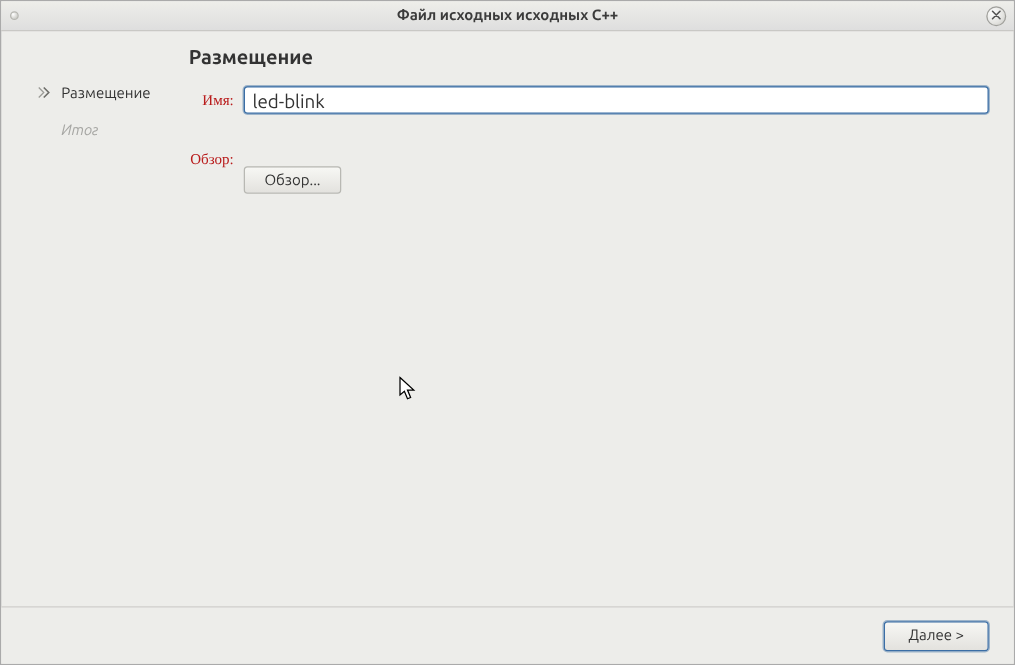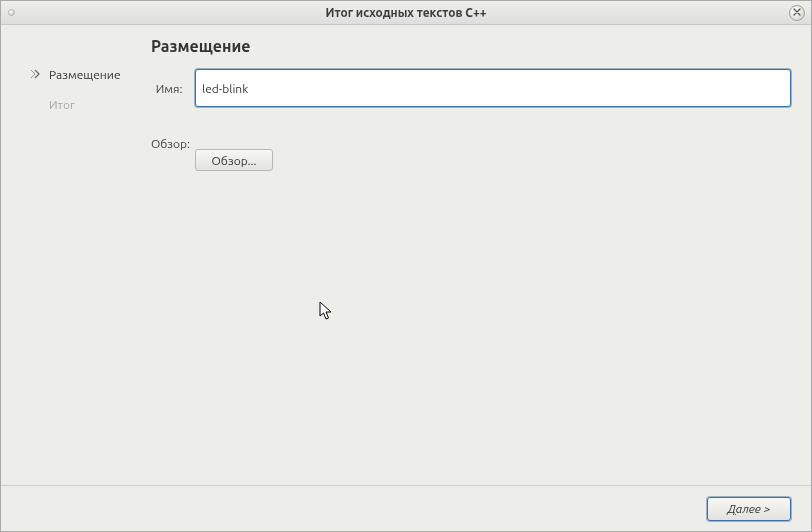--- a/index.html
+++ b/index.html
@@ -235,7 +235,7 @@
 
   <div class="titlebar">
     <div class="titlebar-dot-left"></div>
-    <div class="titlebar-title">Итог исходных текстов C++</div>
+    <div class="titlebar-title">Файл исходных исходных C++</div>
     <div class="close-button">
       <span>
         <svg width="8" height="8" viewBox="0 0 8 8">

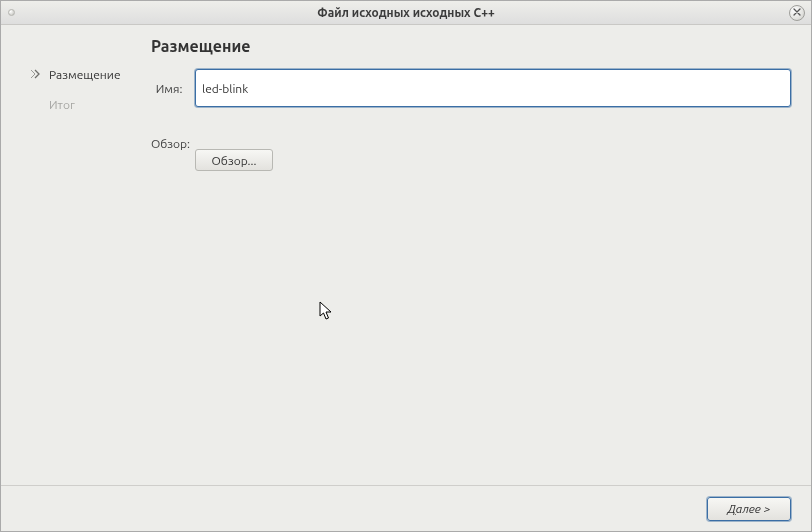--- a/index.html
+++ b/index.html
@@ -150,9 +150,10 @@
 
     .field-label {
       width: 36px;
-      text-align: center;
-      font-size: 12px;
-      color: #404040;
+      text-align: right;
+      font-size: 12px;
+      color: #b91c1c;
+      font-family: Liberation Serif, serif;
     }
 
     .text-input {

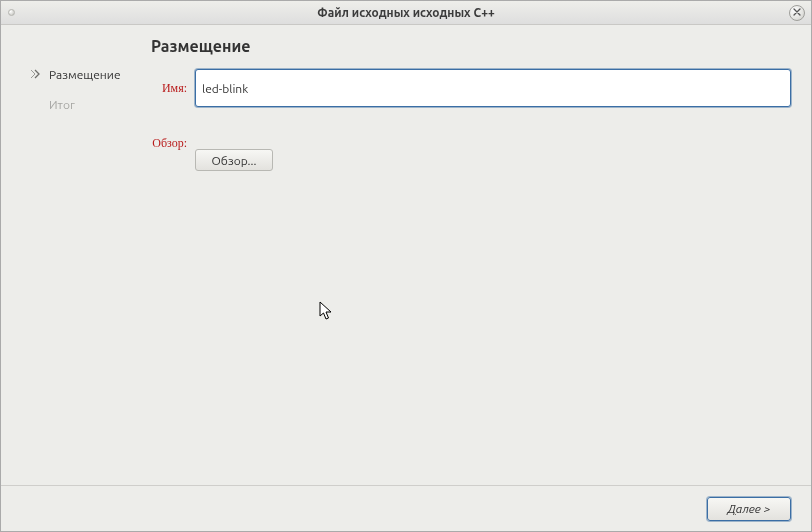--- a/index.html
+++ b/index.html
@@ -159,8 +159,8 @@
     .text-input {
       flex: 1;
       height: 22px;
-      padding: 18px 6px;
-      font-size: 12px;
+      padding: 2px 6px;
+      font-size: 15px;
       font-family: inherit;
       color: #333;
       background: #fff;

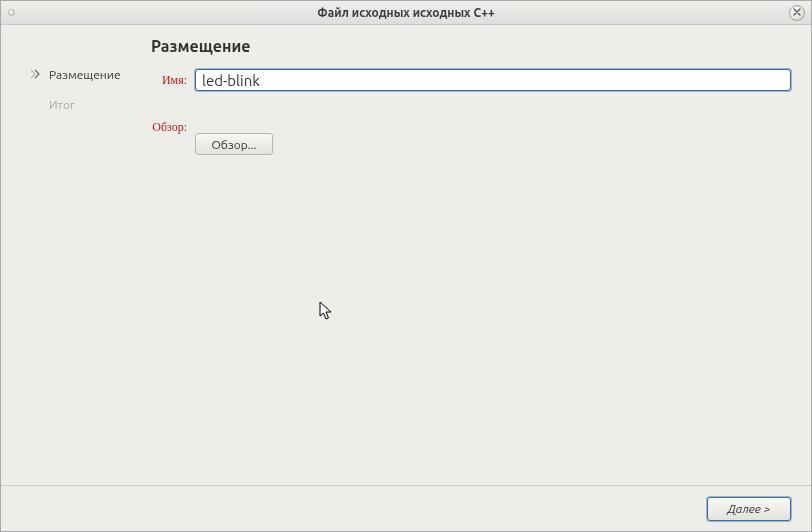--- a/index.html
+++ b/index.html
@@ -119,6 +119,7 @@
 
     .side-item-inactive .side-item-label {
       color: #a6a6a3;
+      font-style: italic;
     }
 
     .side-item-label {

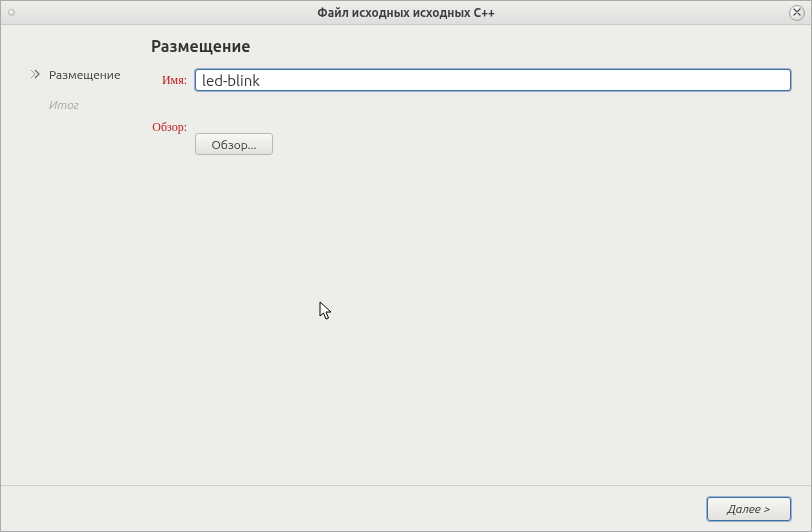--- a/index.html
+++ b/index.html
@@ -223,7 +223,6 @@
     .footer-button.default {
       border: 1px solid #3b6ea5;
       box-shadow: 0 0 0 1px rgba(59,110,165,0.45);
-      font-style: italic;
     }
 
     .mnemonic {

